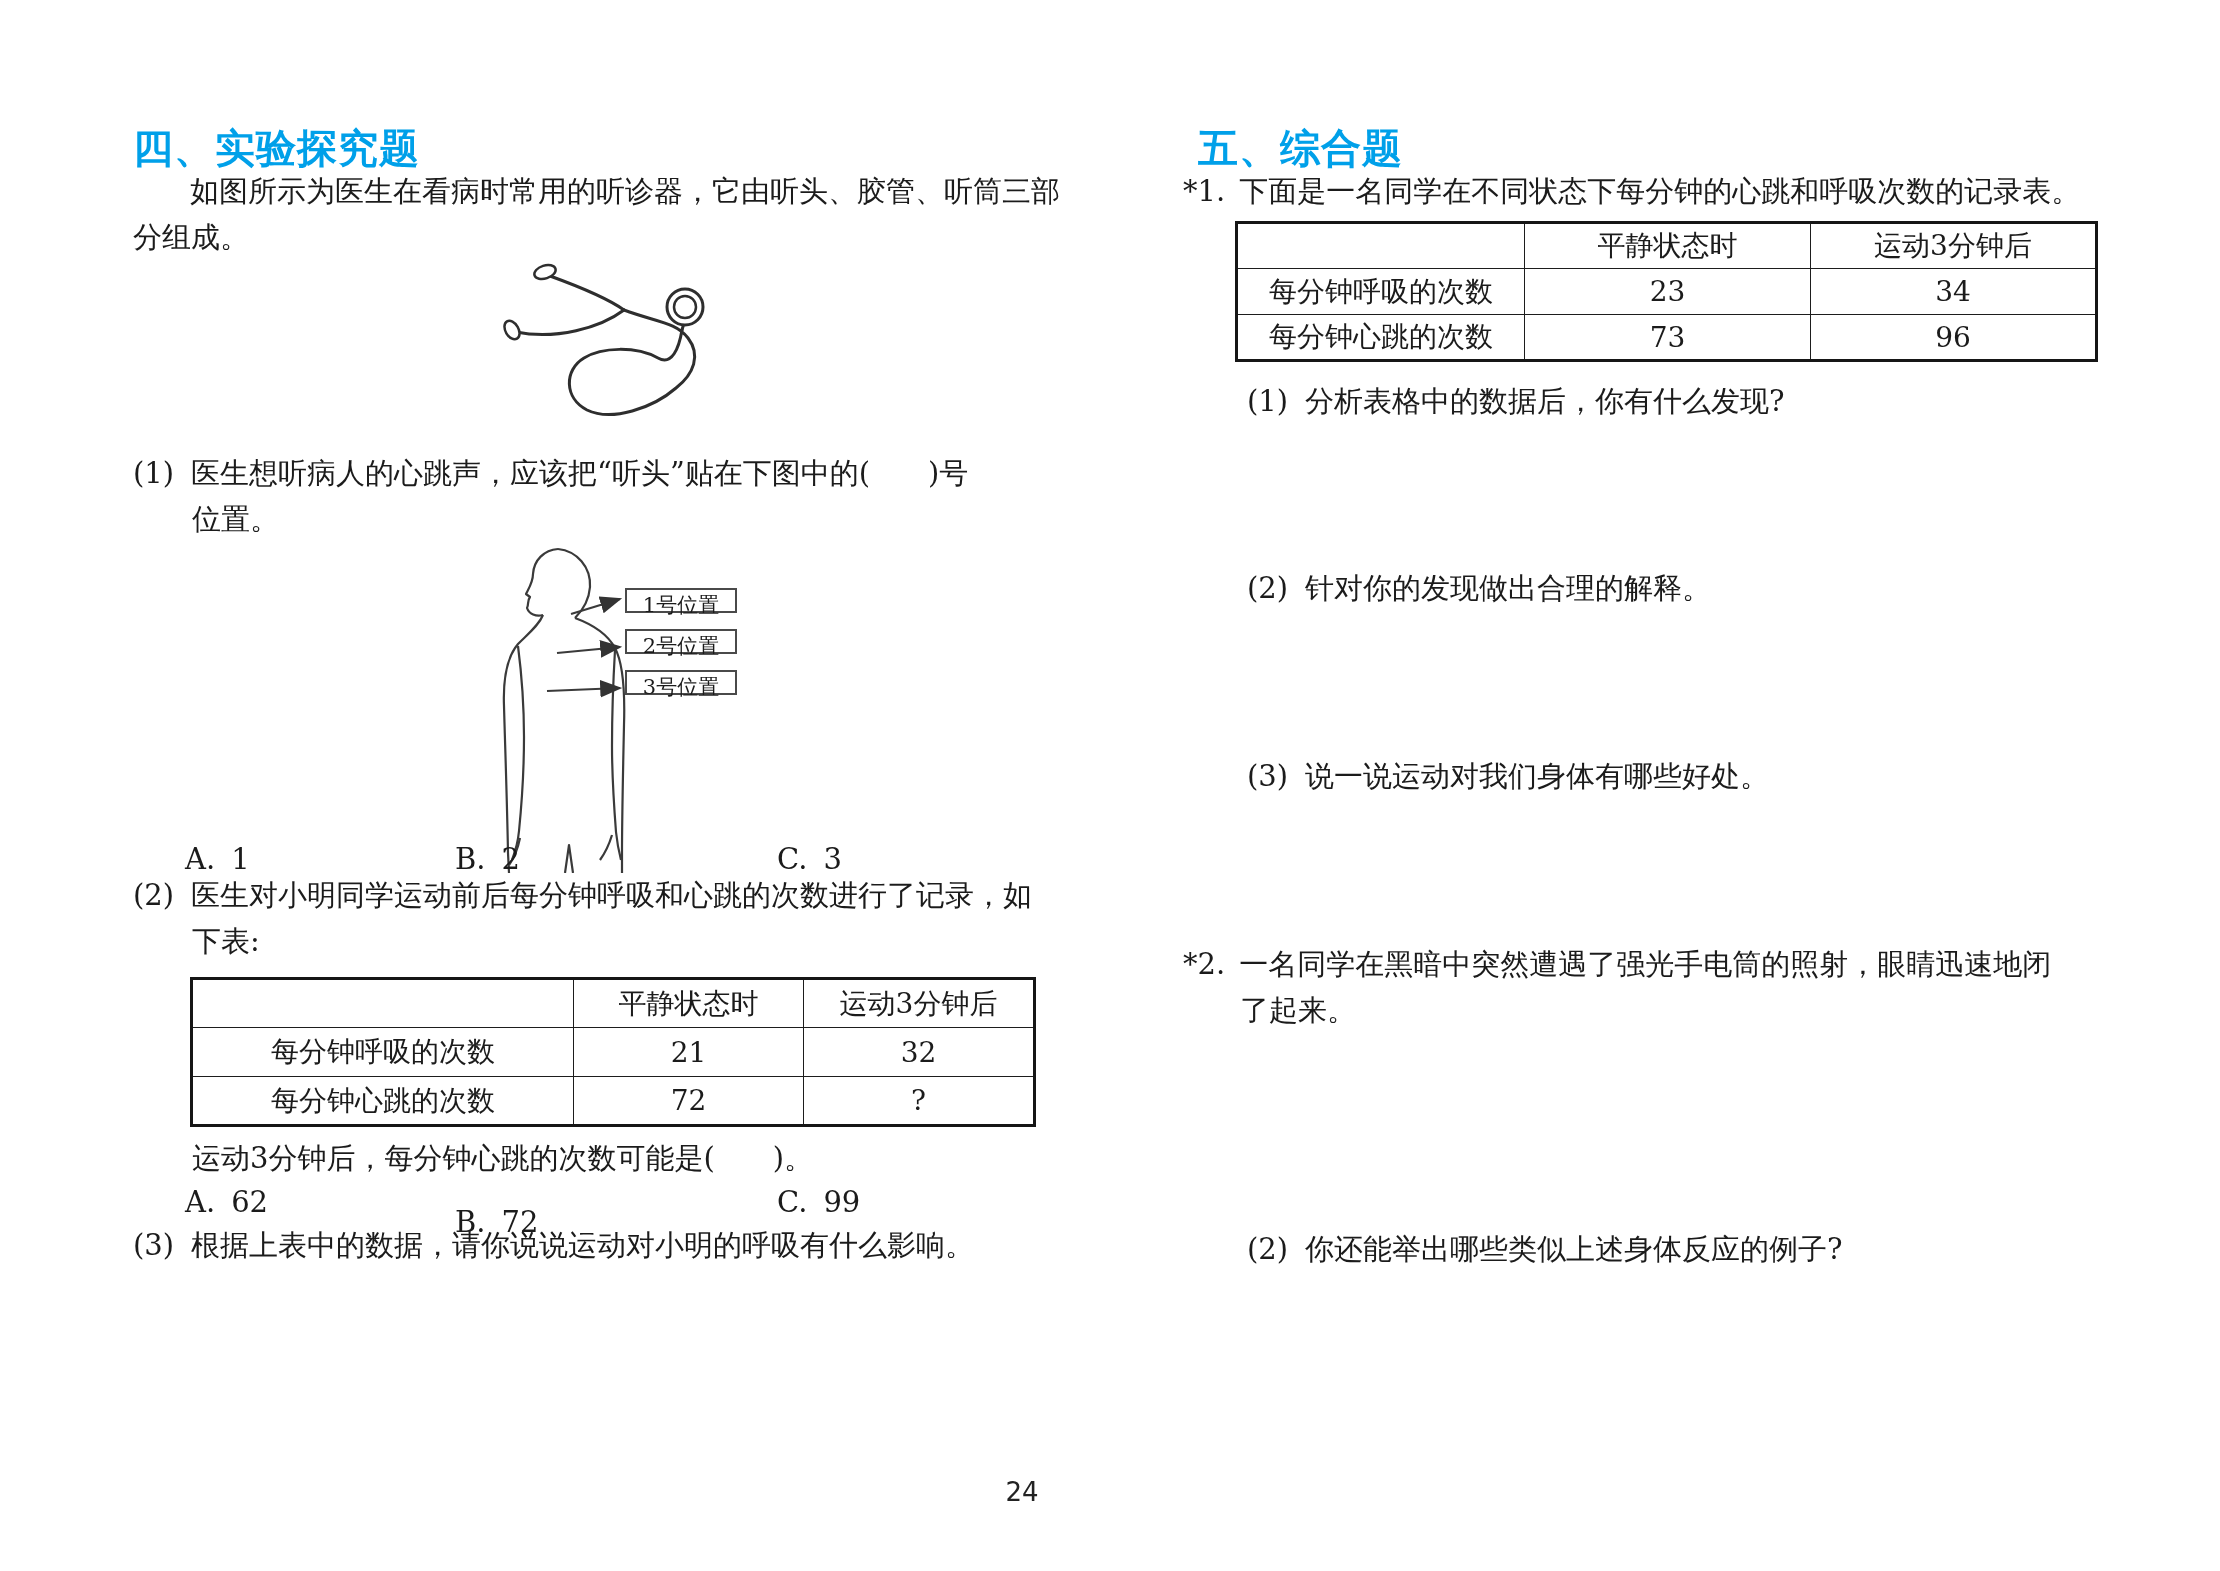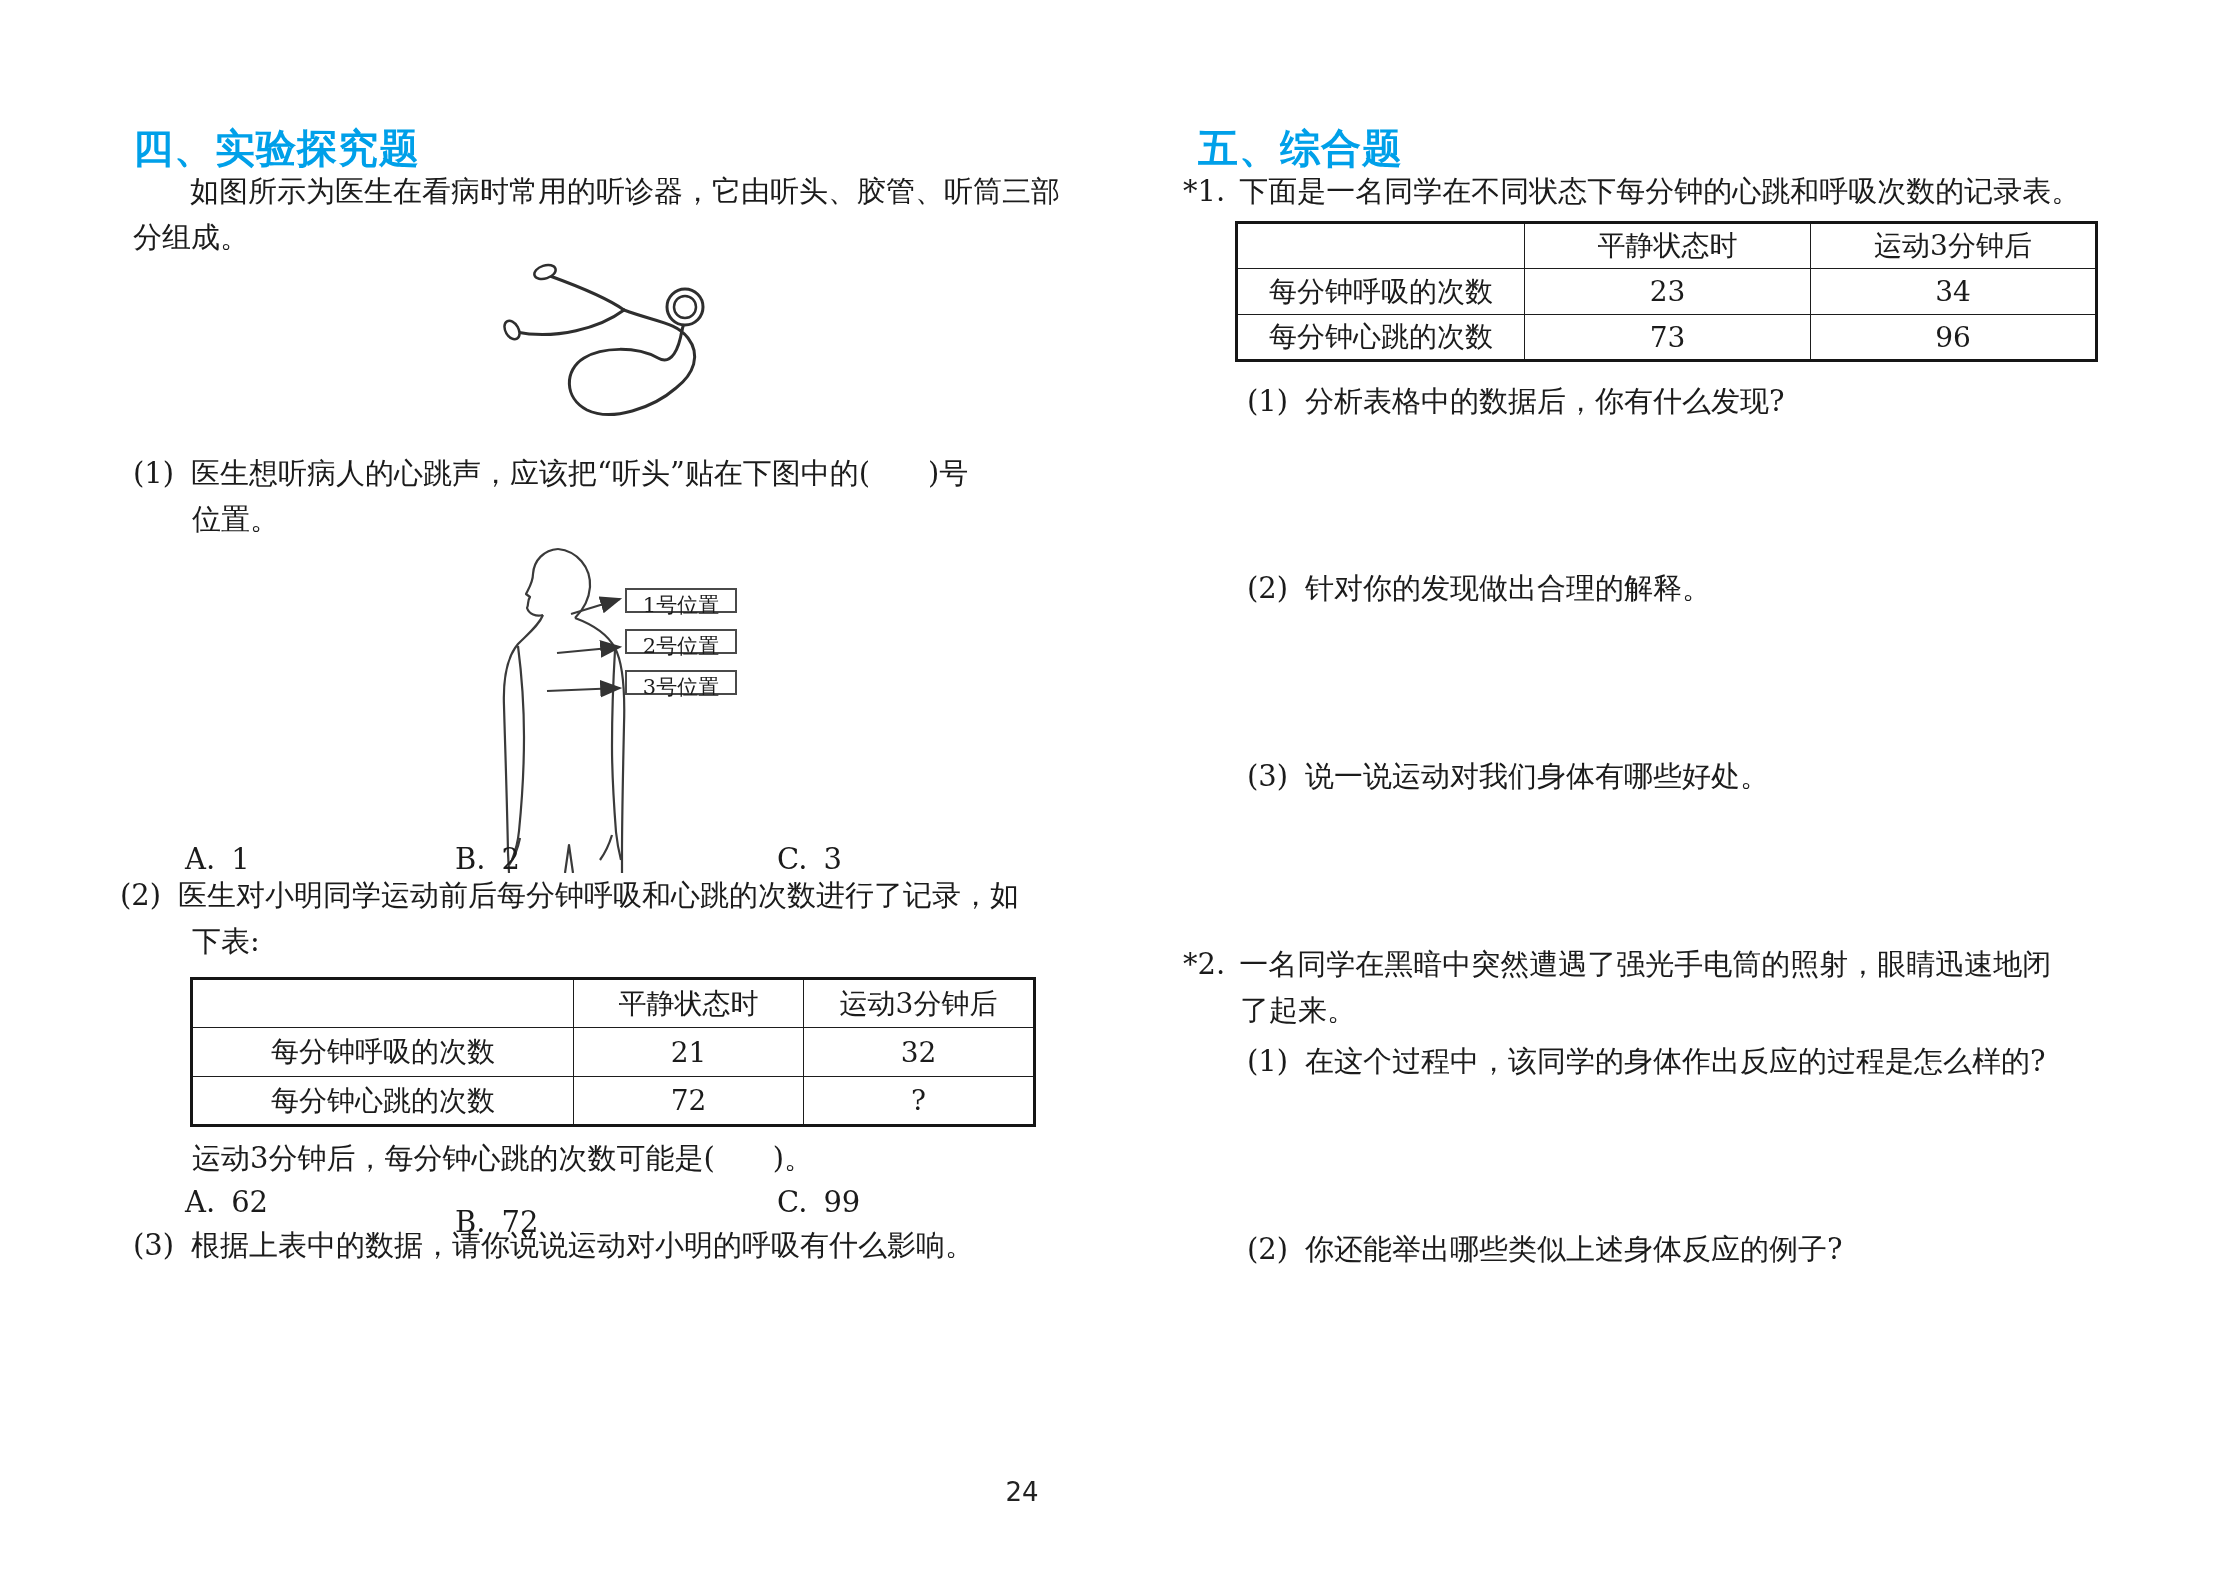--- a/index.html
+++ b/index.html
@@ -84,7 +84,7 @@
     <span class="l">C.</span><span>3</span>
   </div>
 
-  <div class="abs t" style="left:120px;top:878px">
+  <div class="abs t" style="left:133px;top:878px">
     <span class="qn">(2)</span><span>医生对小明同学运动前后每分钟呼吸和心跳的次数进行了记录，如</span>
   </div>
   <div class="abs t" style="left:192px;top:924px">下表:</div>

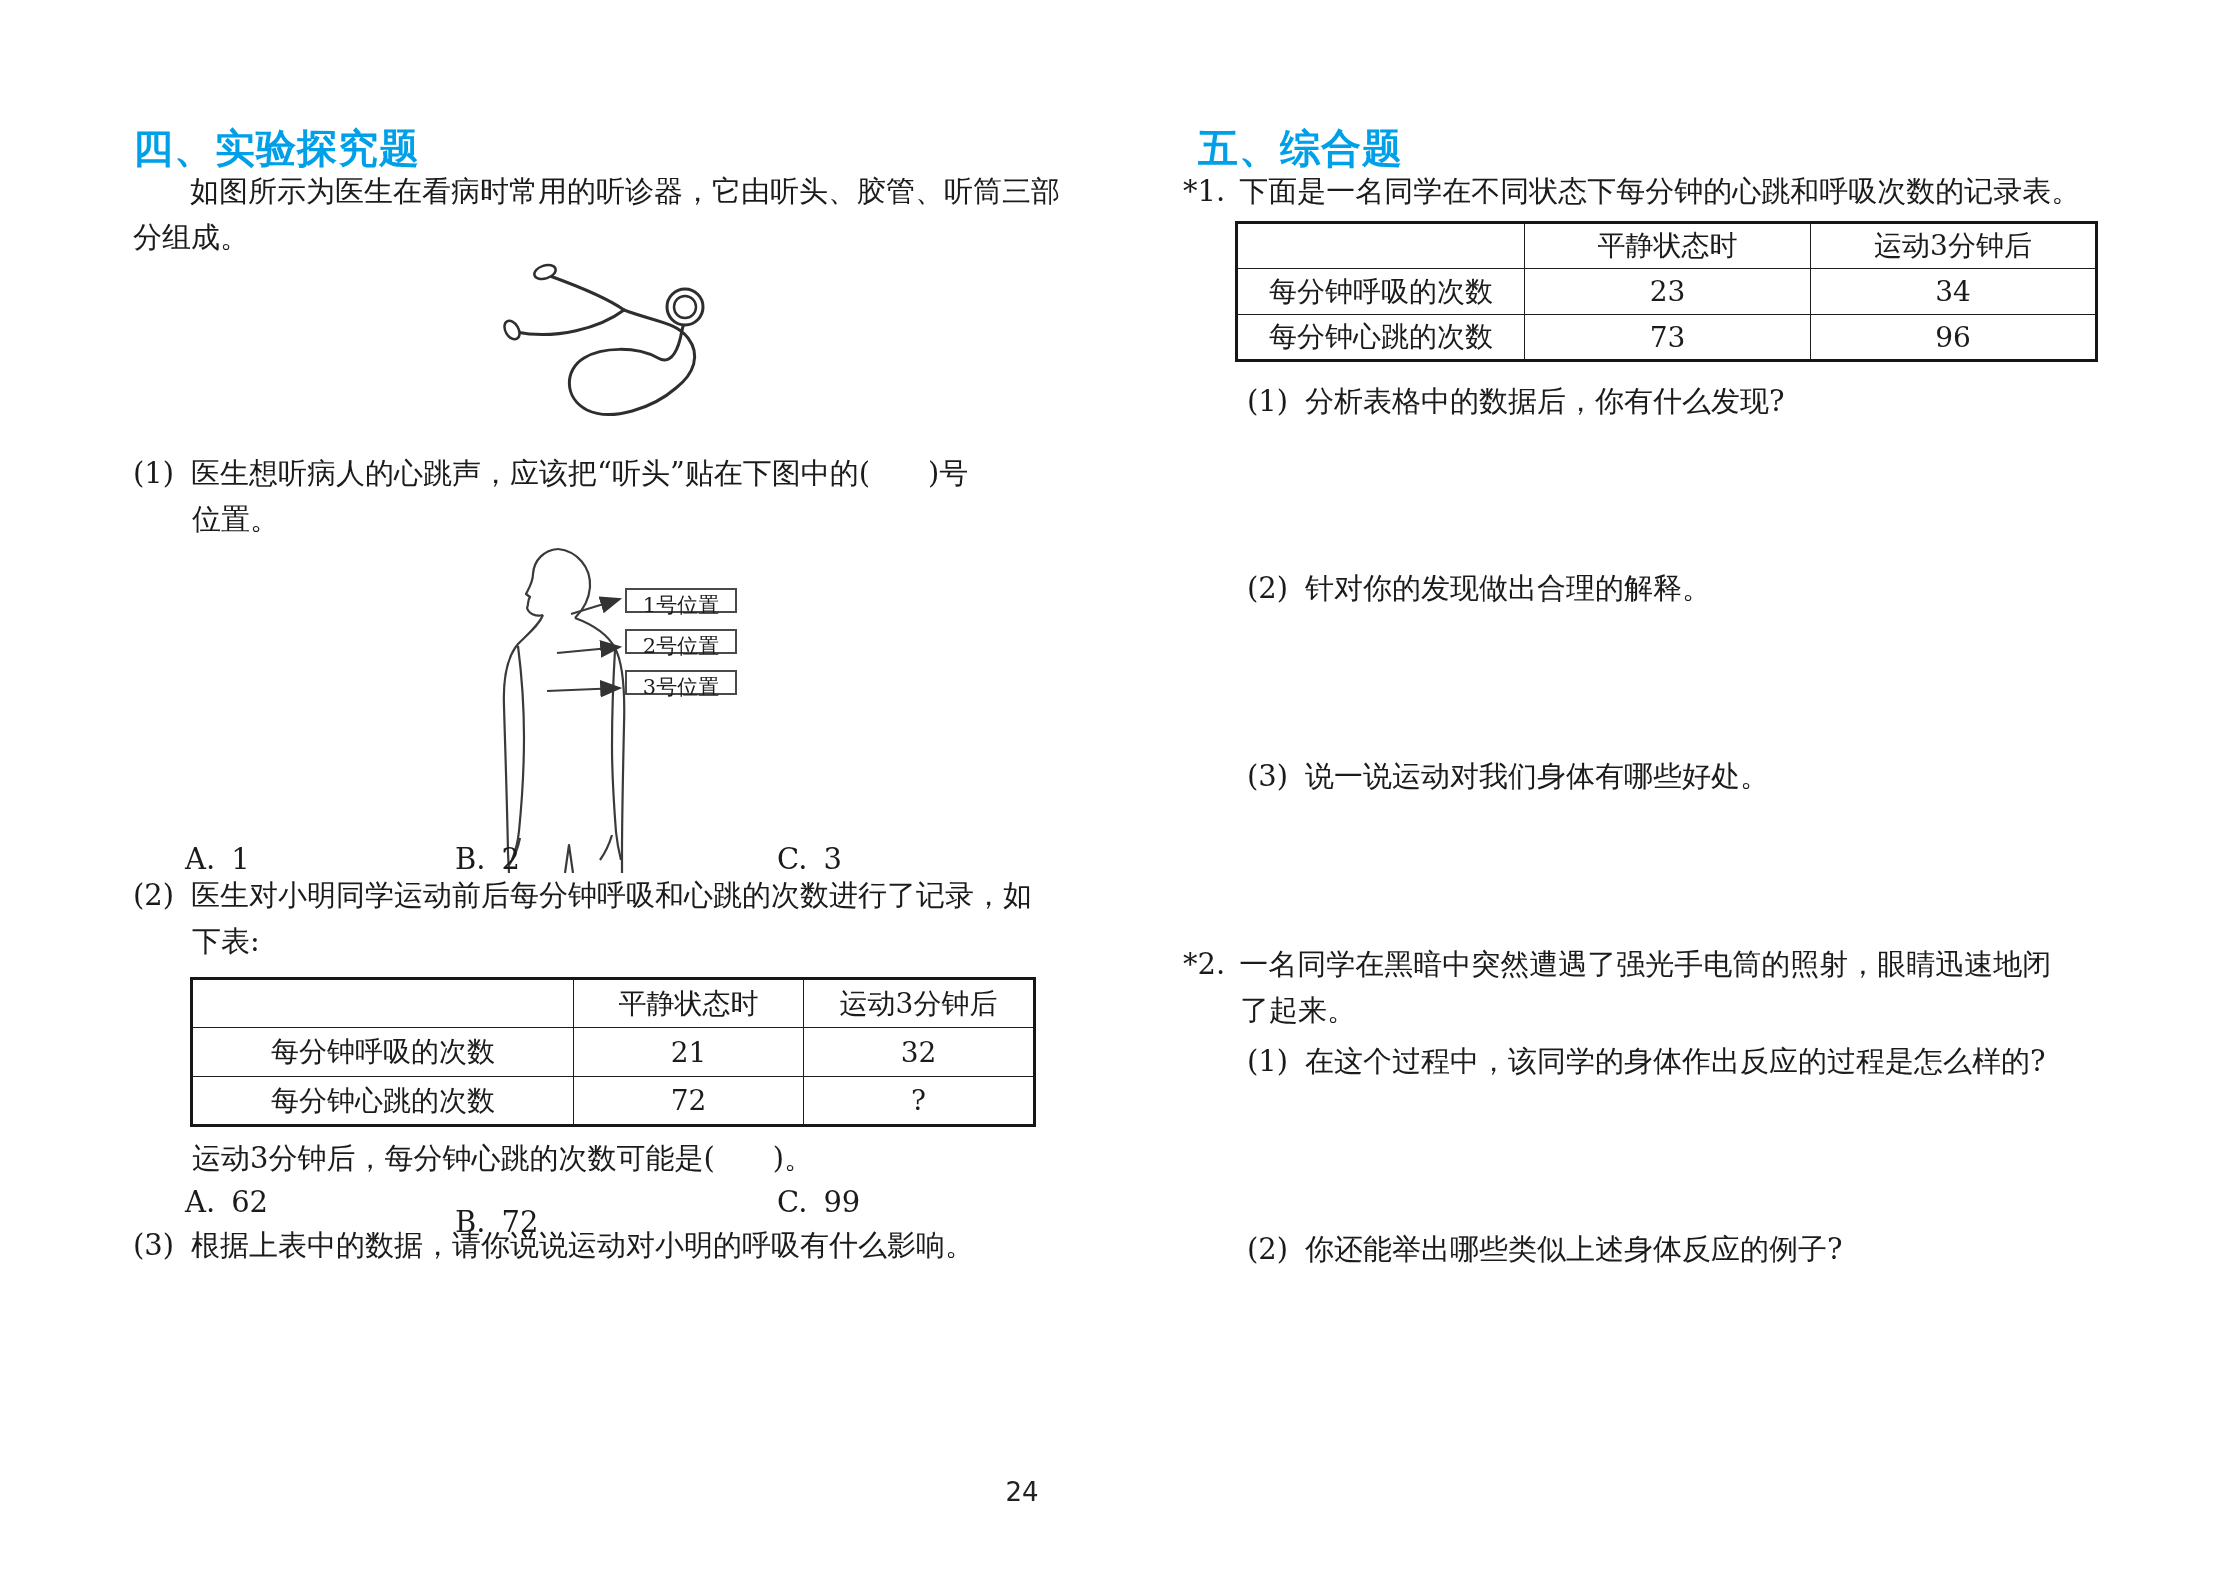--- a/index.html
+++ b/index.html
@@ -176,9 +176,6 @@
   </div>
   <div class="abs t" style="left:1240px;top:993px">了起来。</div>
 
-  <div class="abs t" style="left:1247px;top:1044px">
-    <span class="qn">(1)</span><span>在这个过程中，该同学的身体作出反应的过程是怎么样的?</span>
-  </div>
   <div class="abs t" style="left:1247px;top:1232px">
     <span class="qn">(2)</span><span>你还能举出哪些类似上述身体反应的例子?</span>
   </div>

